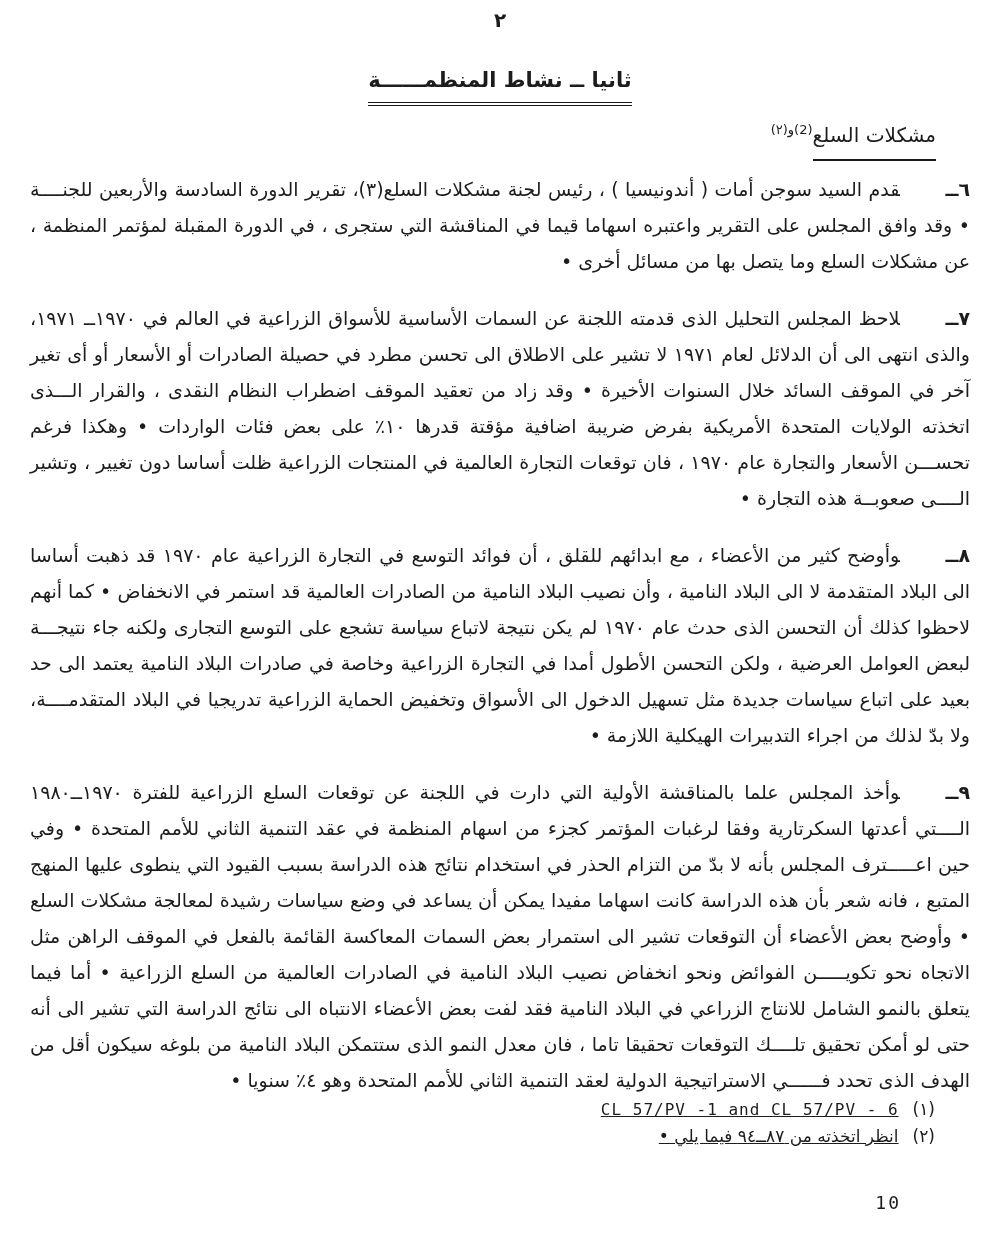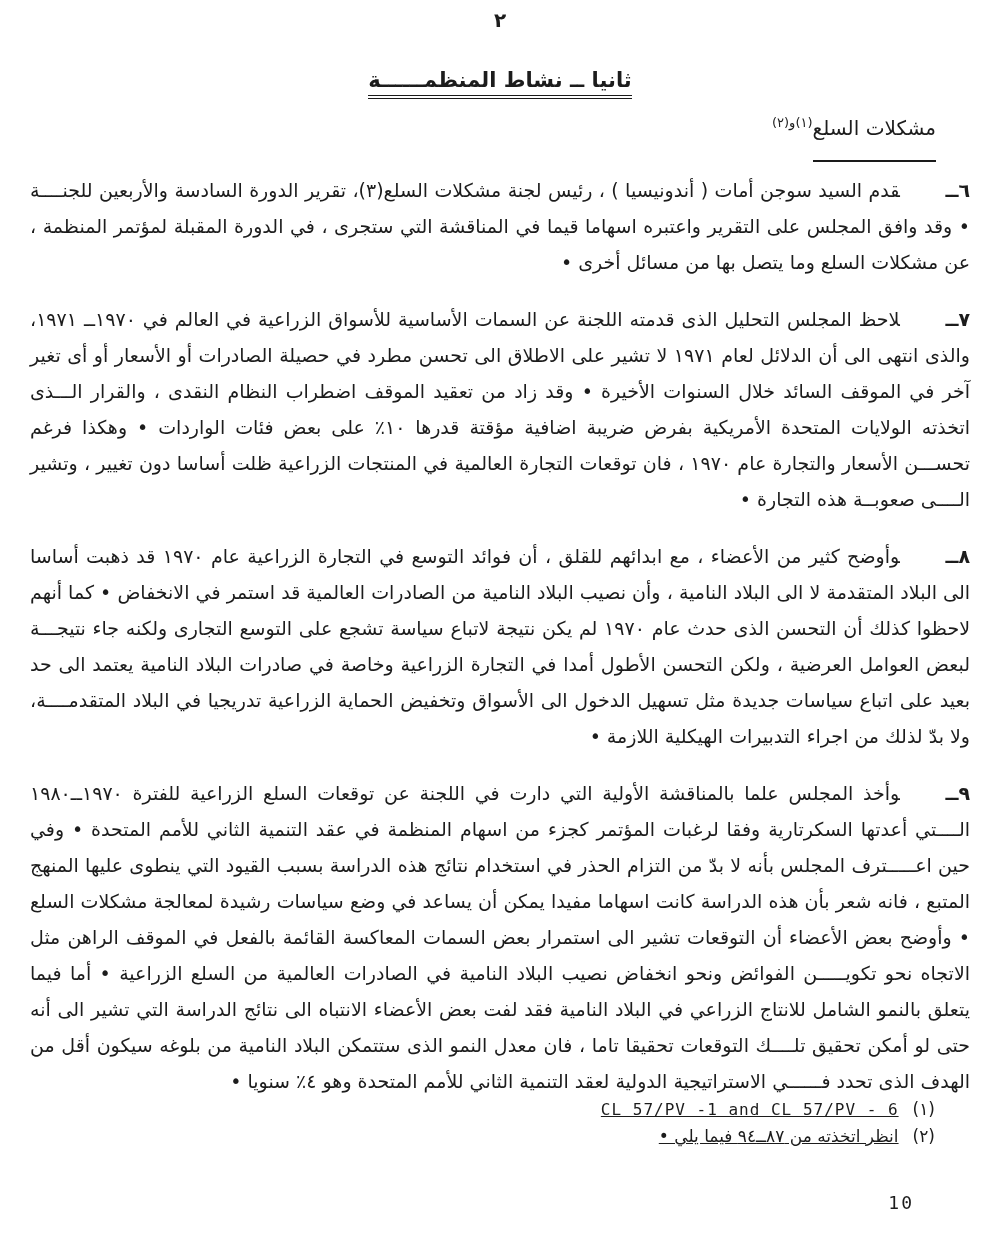--- a/index.html
+++ b/index.html
@@ -36,7 +36,7 @@
     display: inline-block;
     font-size: 21px;
     font-weight: bold;
-    padding-bottom: 3px;
+    padding-bottom: 10px;
     border-bottom: 4px double #1a1a1a;
   }
   .section-heading-wrap {

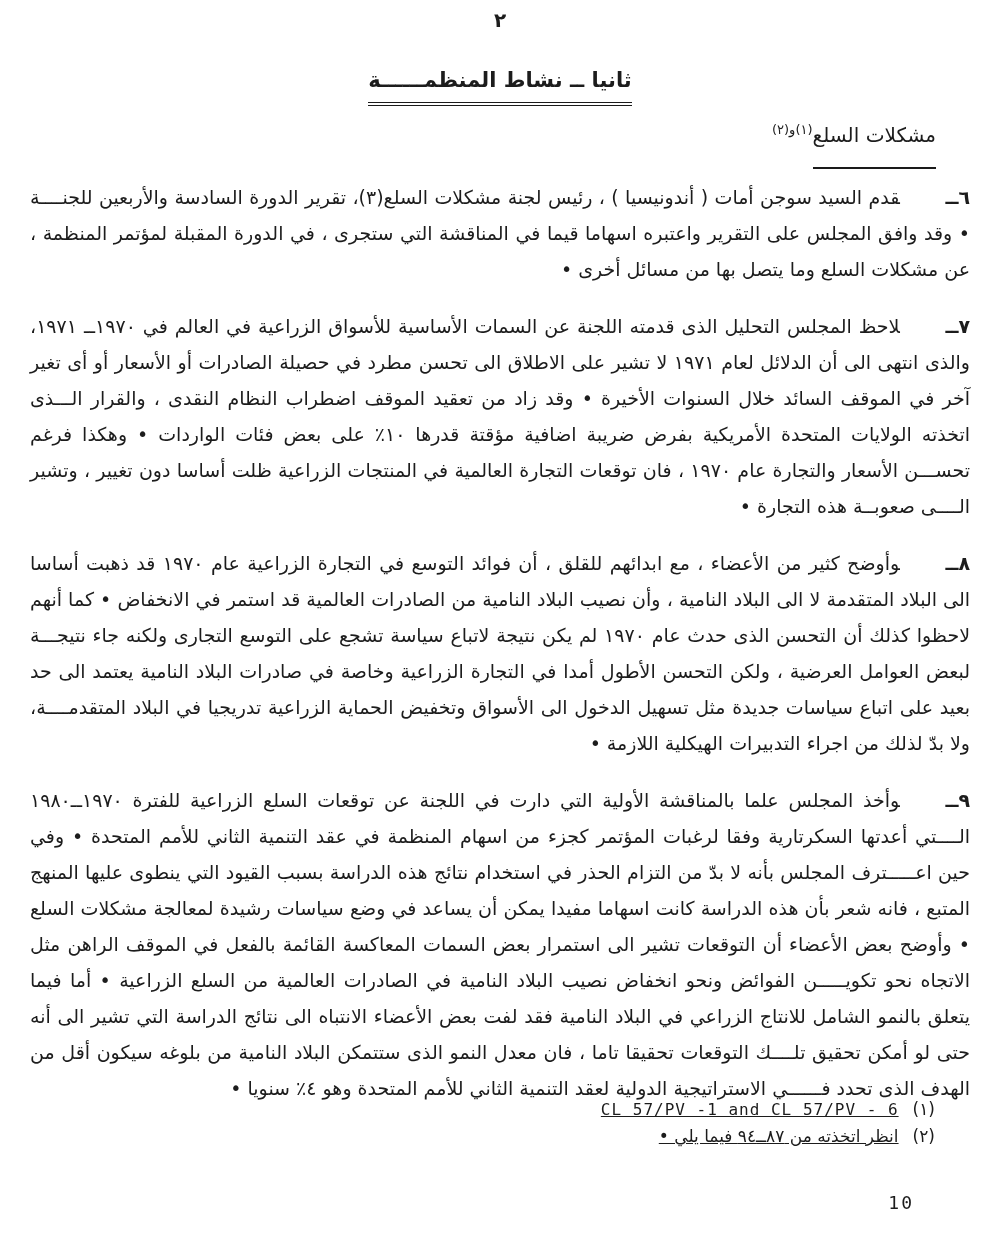--- a/index.html
+++ b/index.html
@@ -114,7 +114,7 @@
     <span class="main-heading">ثانيا ــ نشاط المنظمــــــة</span>
   </div>
 
-  <div class="section-heading-wrap"><span class="section-title">مشكلات السلع</span><span class="section-refs">(١)و(٢)</span>
+  <div class="section-heading-wrap"><span class="section-title">مشكلات السلع</span><span class="section-refs">(2)و(٢)</span>
   </div>
 
   <div class="body-text">

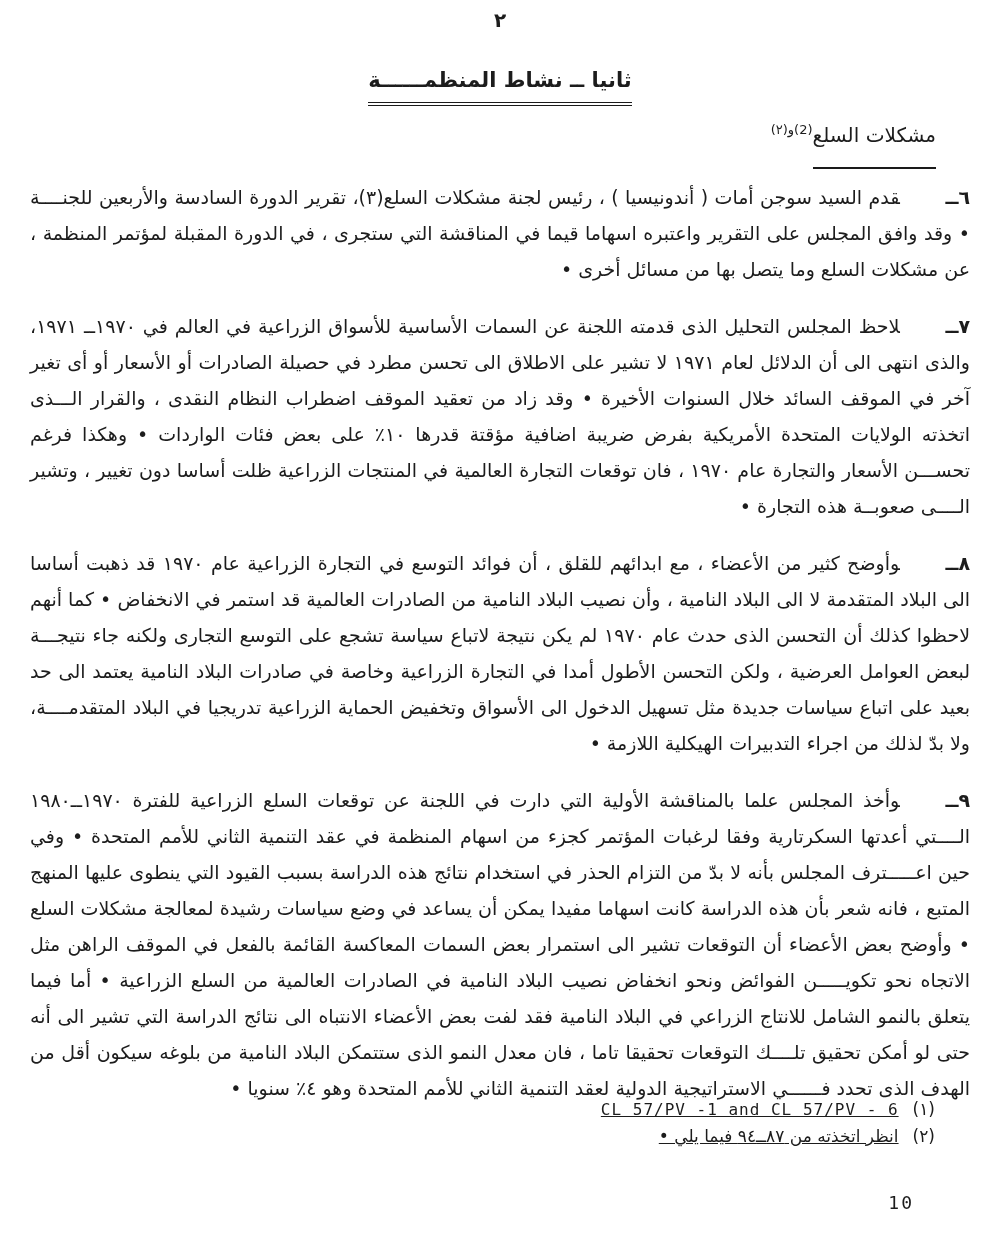--- a/index.html
+++ b/index.html
@@ -49,7 +49,7 @@
   .section-title {
     display: inline-block;
     border-bottom: 2px solid #1a1a1a;
-    padding-bottom: 20px;
+    padding-bottom: 12px;
   }
   .section-refs {
     font-size: 13px;

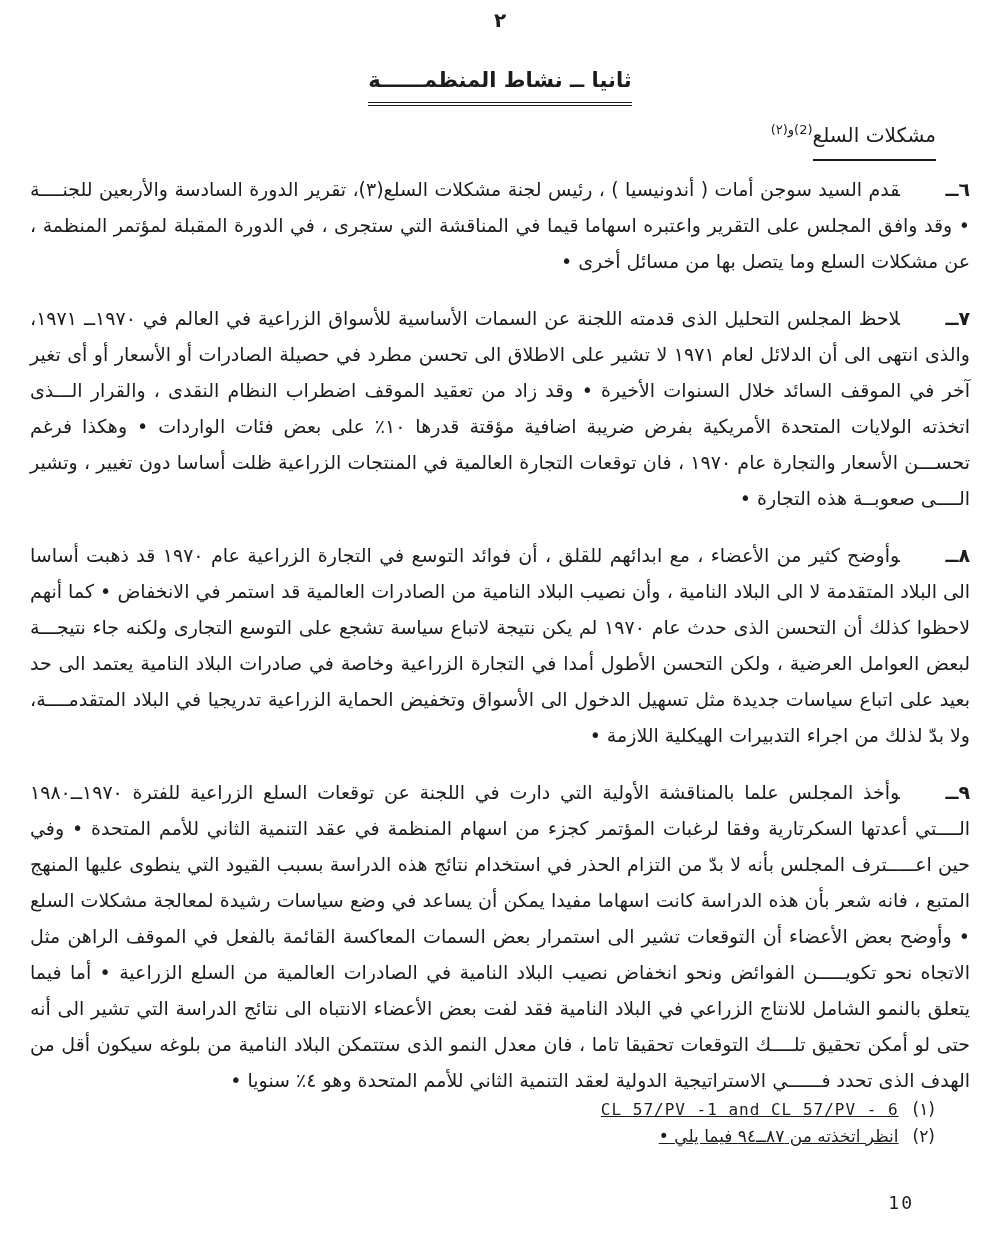--- a/index.html
+++ b/index.html
@@ -96,7 +96,7 @@
   .fn-latin-1 { margin-inline-start: 6px; }
   .page-num-bottom {
     position: absolute;
-    right: 86px;
+    right: 99px;
     top: 1192px;
     font-size: 18px;
     font-family: "DejaVu Sans Mono", monospace;

